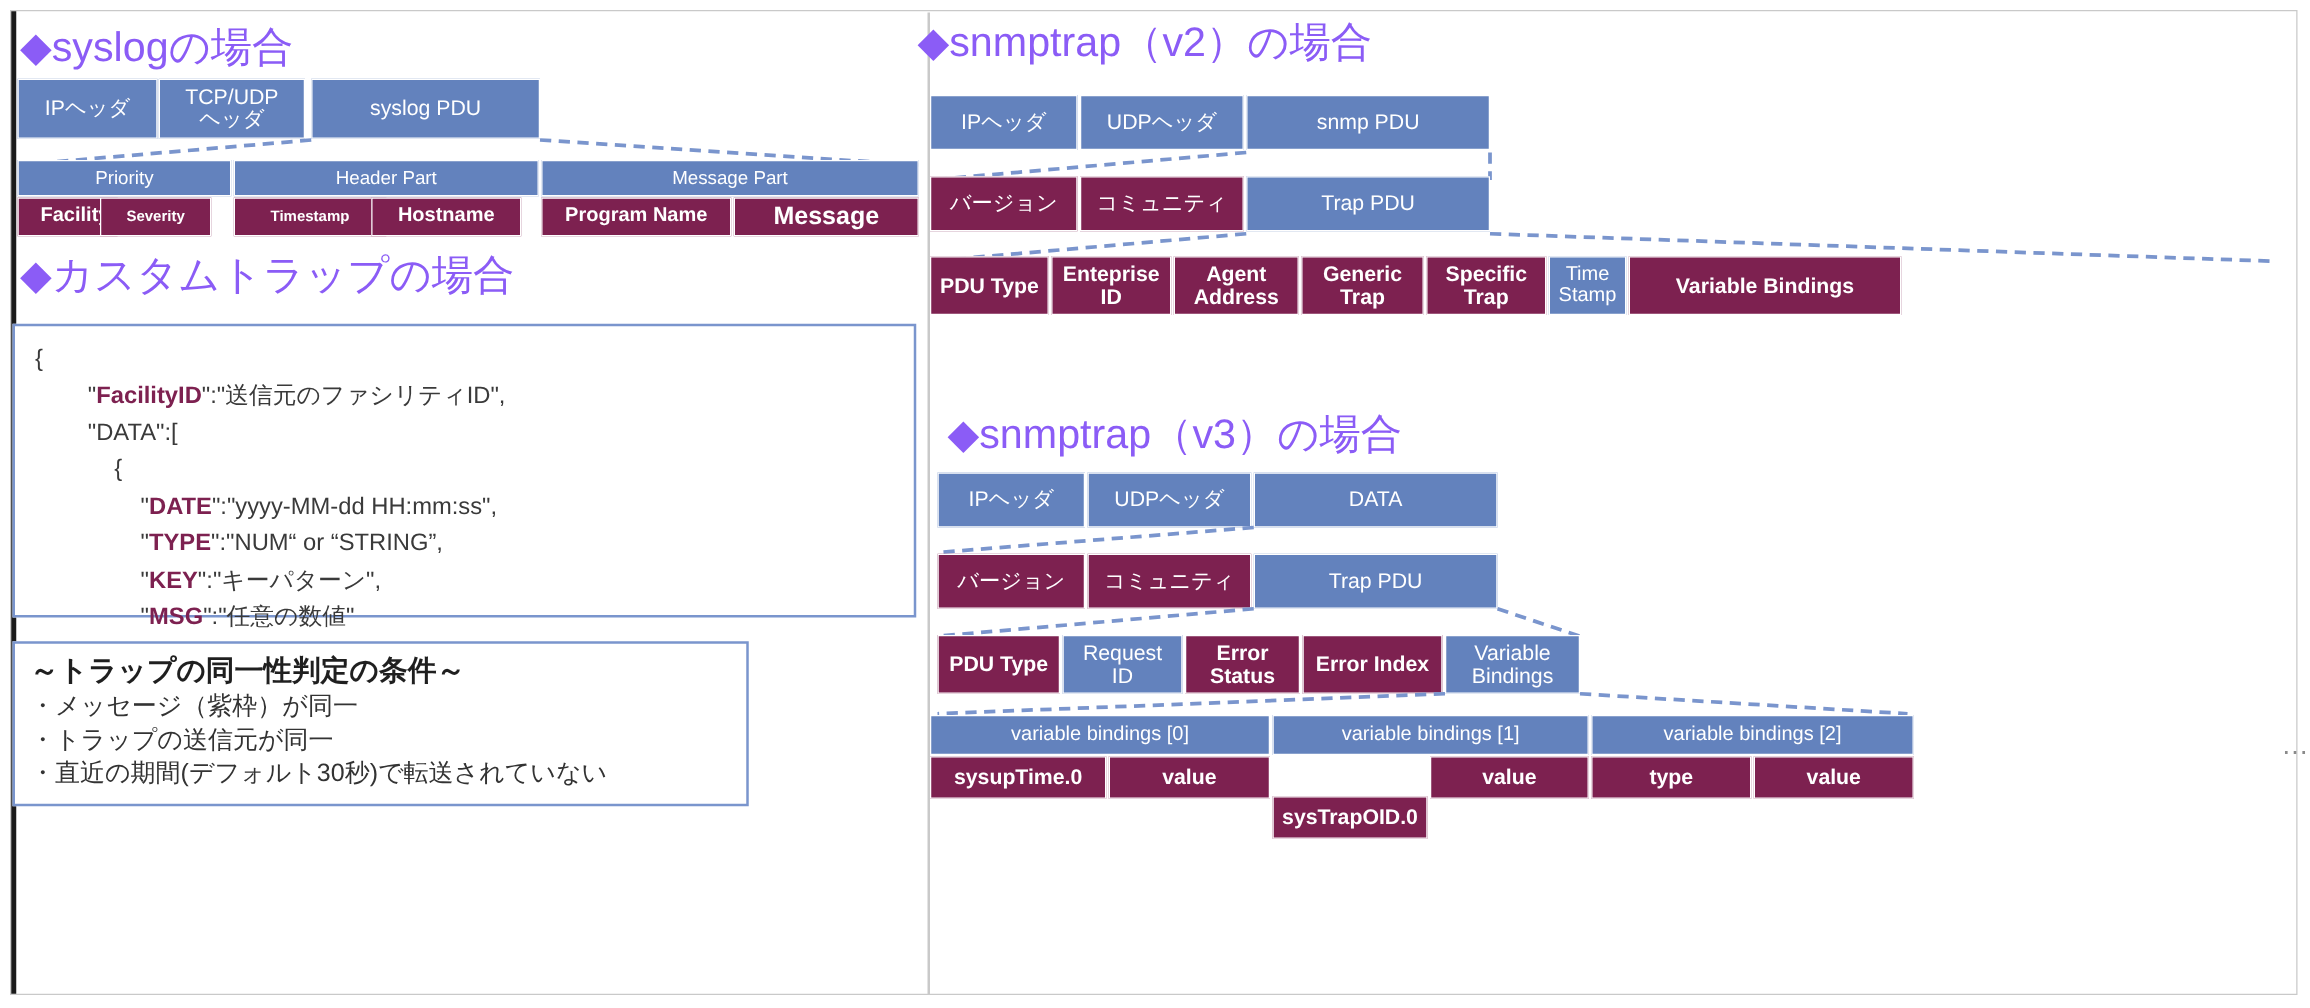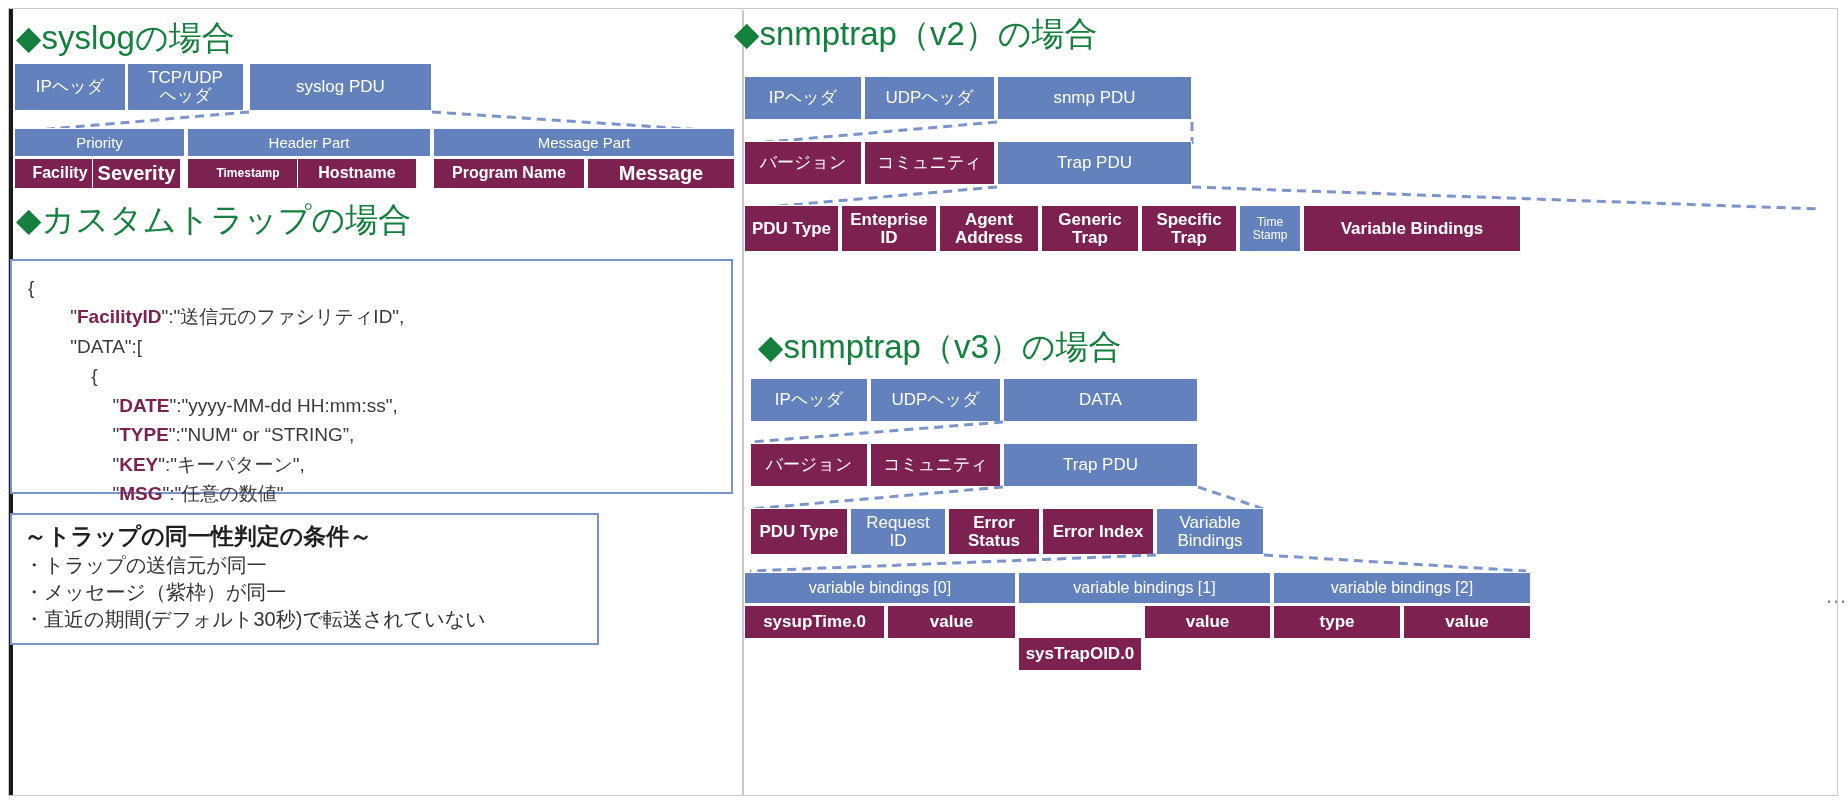--- a/index.html
+++ b/index.html
@@ -40,7 +40,7 @@
     position:absolute;
     font-size:33px;
     font-weight:400;
-    color:#15803d;
+    color:#8b5cf6;
     white-space:nowrap;
     letter-spacing:0px;
   }

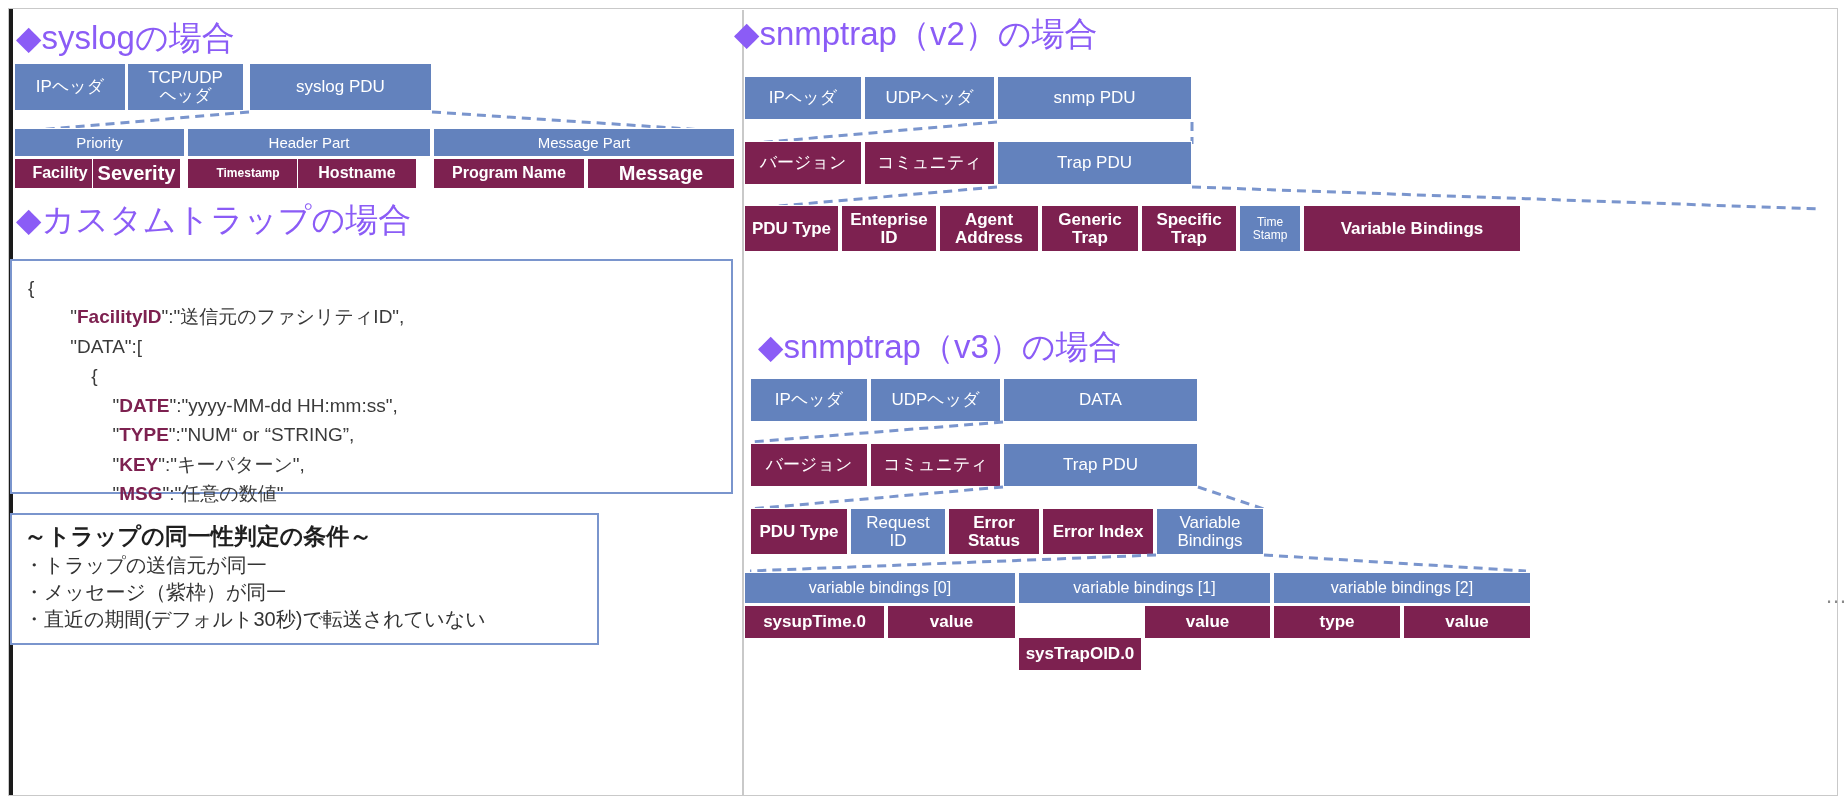--- a/index.html
+++ b/index.html
@@ -132,7 +132,7 @@
   <div class="box blue thin" style="left:433px; top:128px; width:302px; height:29px; font-size:15px;">Message Part</div>
 
   <div class="box purple" style="left:14px; top:158px; width:80px; height:31px; font-size:16px;padding-left:14px;">Facility</div>
-  <div class="box purple" style="left:92px; top:158px; width:89px; height:31px; font-size:20px;">Severity</div>
+  <div class="box purple" style="left:80px; top:158px; width:89px; height:31px; font-size:12px;">Severity</div>
   <div class="box purple" style="left:187px; top:158px; width:122px; height:31px; font-size:12px;">Timestamp</div>
   <div class="box purple" style="left:297px; top:158px; width:120px; height:31px; font-size:16px;">Hostname</div>
   <div class="box purple" style="left:433px; top:158px; width:152px; height:31px; font-size:16px;">Program Name</div>

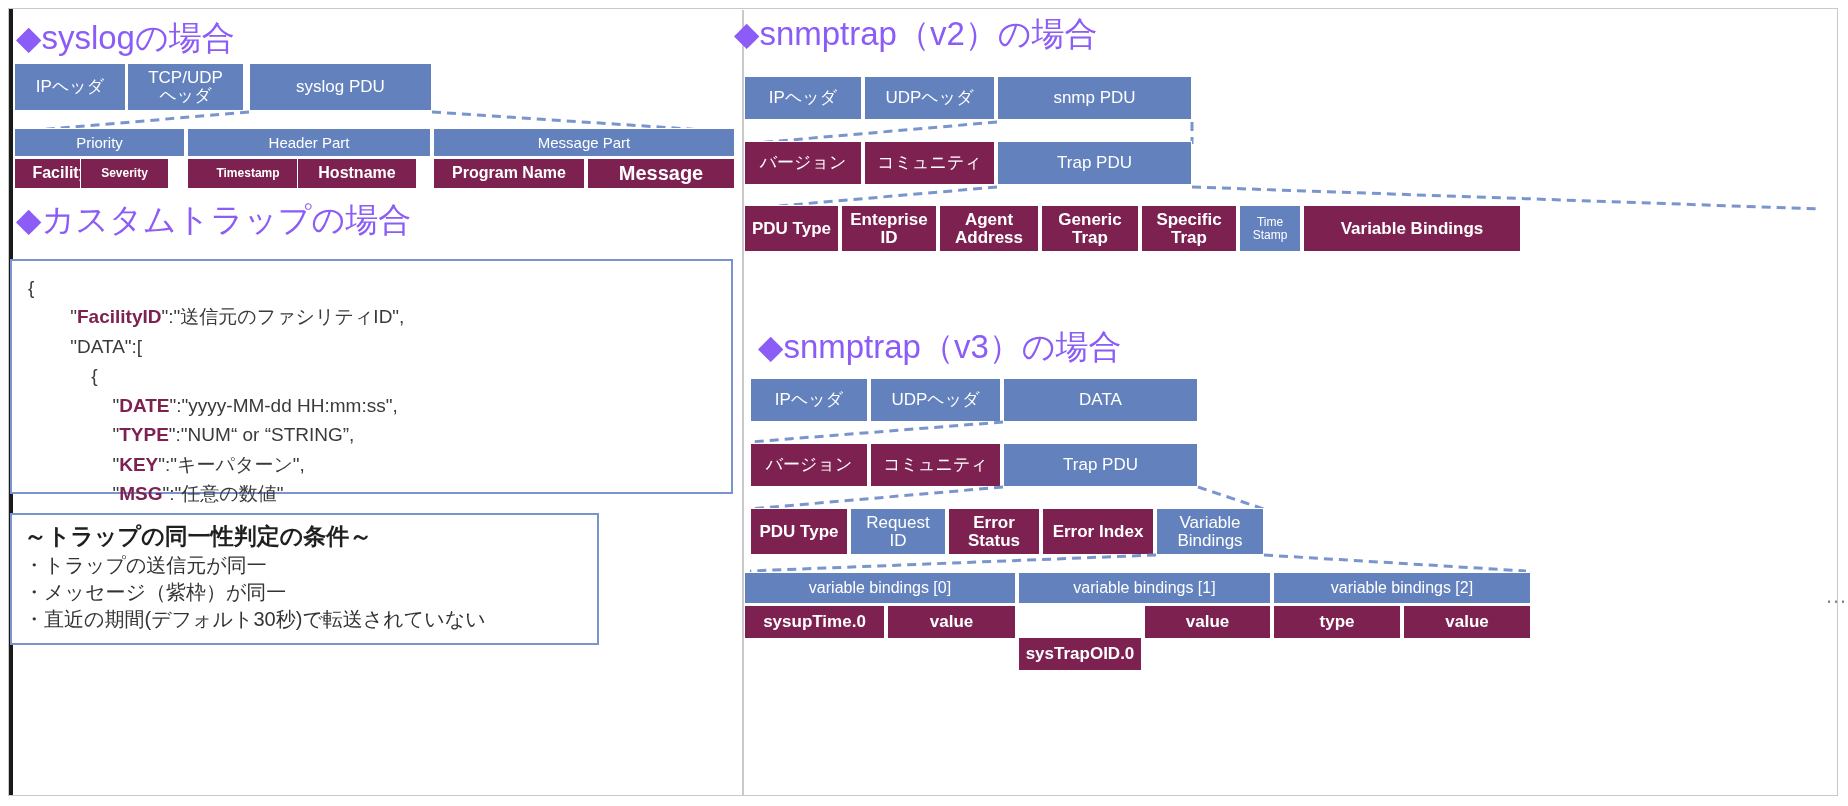--- a/index.html
+++ b/index.html
@@ -190,7 +190,7 @@
 Trap</div>
   <div class="box purple" style="left:1141px; top:205px; width:96px; height:47px; font-size:17px; white-space:pre-line;">Specific
 Trap</div>
-  <div class="box blue thin" style="left:1239px; top:205px; width:62px; height:47px; font-size:12px; white-space:pre-line;">Time
+  <div class="box blue thin" style="left:1239px; top:205px; width:62px; height:47px; font-size:16px; white-space:pre-line;">Time
 Stamp</div>
   <div class="box purple" style="left:1303px; top:205px; width:218px; height:47px; font-size:17px;">Variable Bindings</div>
 

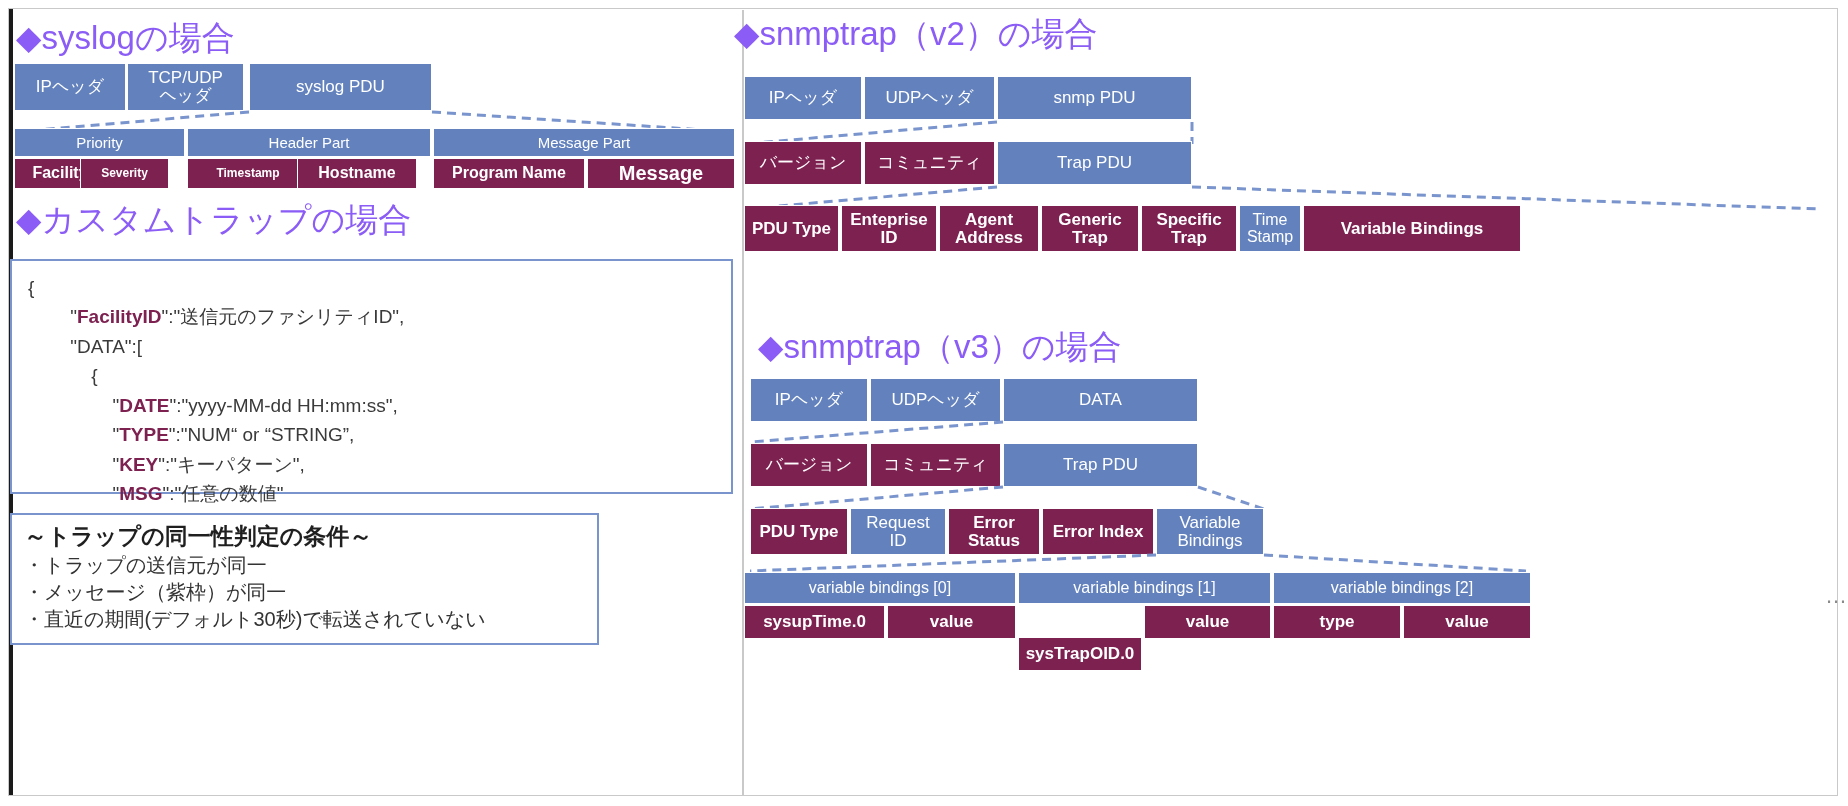--- a/index.html
+++ b/index.html
@@ -156,8 +156,8 @@
 
   <div class="panel" style="left:10px; top:513px; width:589px; height:132px;">
     <div class="cond-title">～トラップの同一性判定の条件～</div>
+    <div class="cond-line">・メッセージ（紫枠）が同一</div>
     <div class="cond-line">・トラップの送信元が同一</div>
-    <div class="cond-line">・メッセージ（紫枠）が同一</div>
     <div class="cond-line">・直近の期間(デフォルト30秒)で転送されていない</div>
   </div>
 

